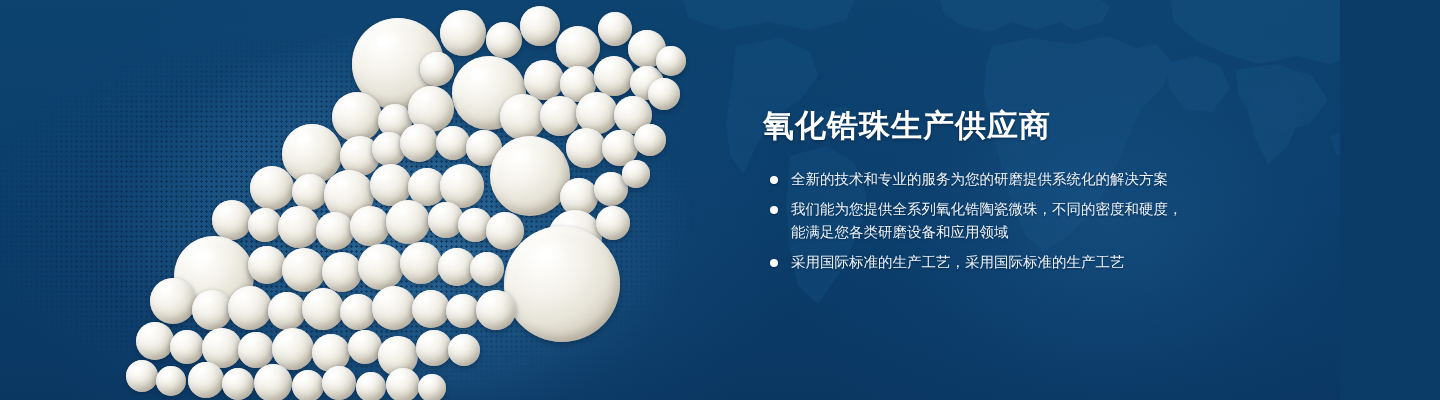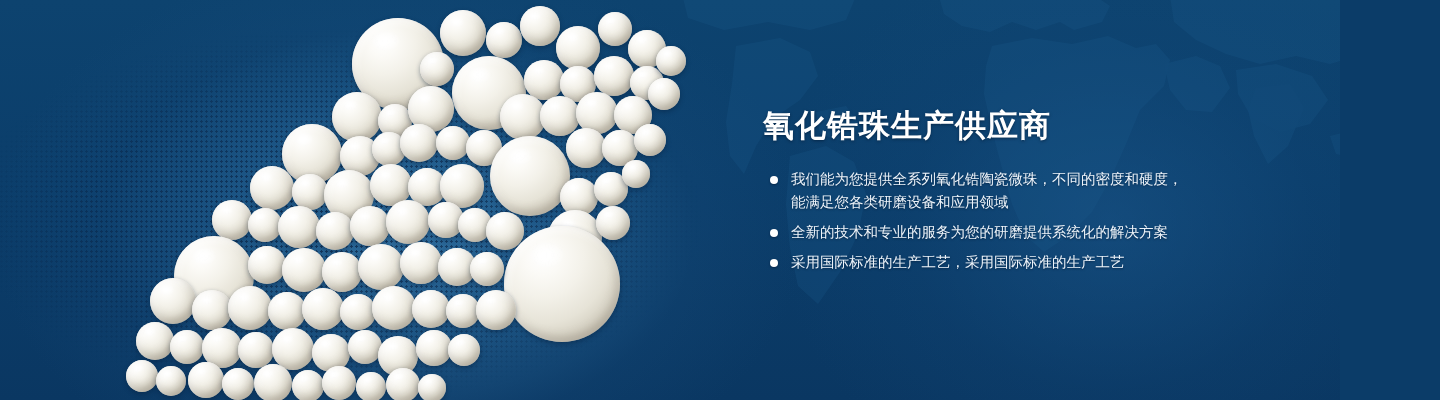--- a/index.html
+++ b/index.html
@@ -242,12 +242,12 @@
     <ul class="bullets">
       <li class="bullet">
         <span class="dot"></span>
-        <span>我们能为您提供全系列氧化锆陶瓷微珠，不同的密度和硬度，</span>
-        <span class="l2">能满足您各类研磨设备和应用领域</span>
+        <span>全新的技术和专业的服务为您的研磨提供系统化的解决方案</span>
       </li>
       <li class="bullet">
         <span class="dot"></span>
-        <span>全新的技术和专业的服务为您的研磨提供系统化的解决方案</span>
+        <span>我们能为您提供全系列氧化锆陶瓷微珠，不同的密度和硬度，</span>
+        <span class="l2">能满足您各类研磨设备和应用领域</span>
       </li>
       <li class="bullet">
         <span class="dot"></span>

